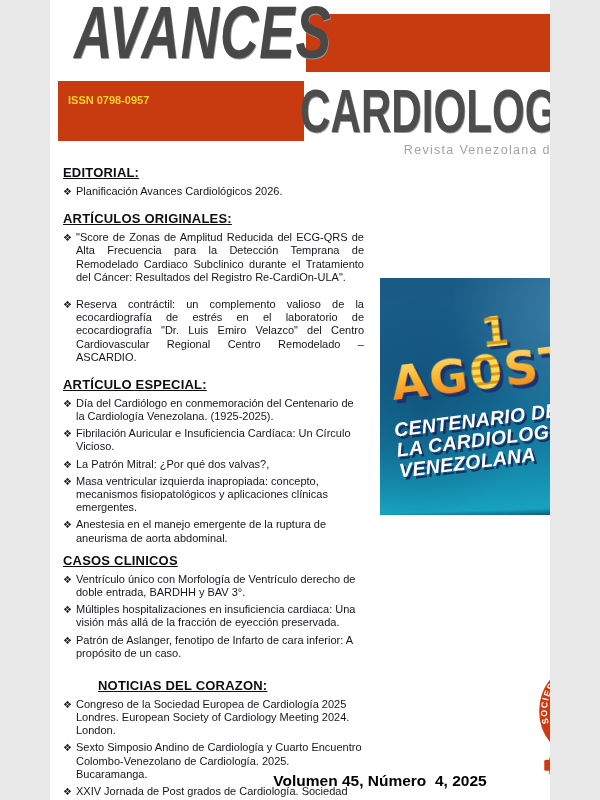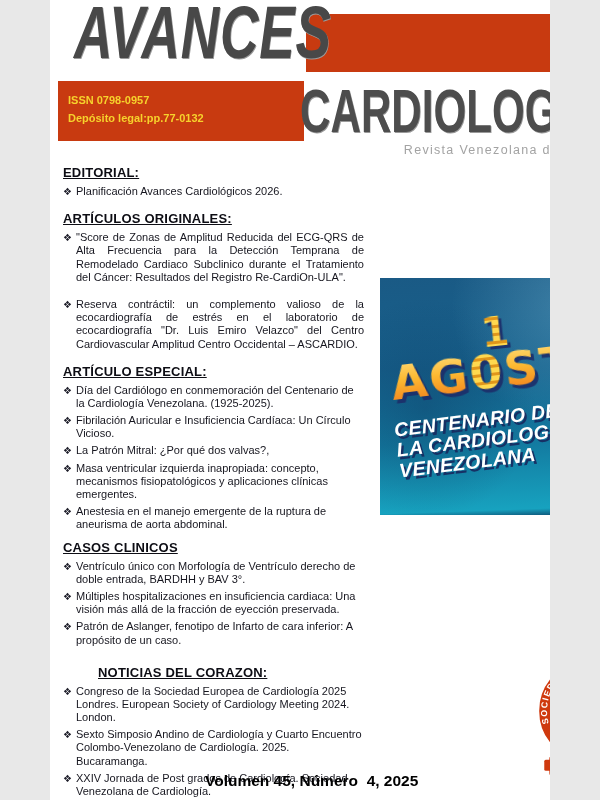--- a/index.html
+++ b/index.html
@@ -114,7 +114,6 @@
   <div class="red-top"></div>
   <div class="red-left">
     <div>ISSN 0798-0957</div>
-    <div>Depósito legal:pp.77-0132</div>
   </div>
   <div class="title-cardio">CARDIOLOGICOS</div>
   <div class="subtitle">

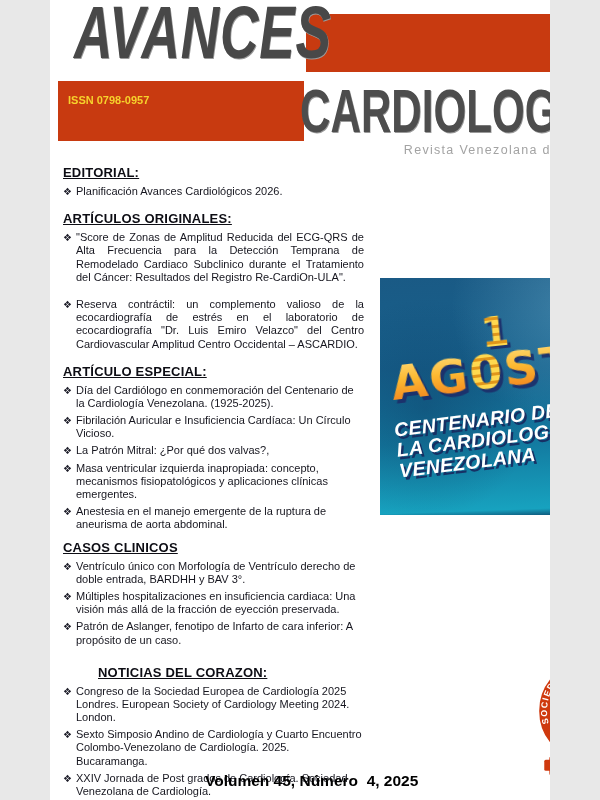--- a/index.html
+++ b/index.html
@@ -135,7 +135,7 @@
     </div>
     <div class="item just gap-lg">
       <span class="bullet">❖</span>
-      <span class="item-text">Reserva contráctil: un complemento valioso de la ecocardiografía de estrés en el laboratorio de ecocardiografía "Dr. Luis Emiro Velazco" del Centro Cardiovascular Amplitud Centro Occidental – ASCARDIO.</span>
+      <span class="item-text">Reserva contráctil: un complemento valioso de la ecocardiografía de estrés en el laboratorio de ecocardiografía "Dr. Luis Emiro Velazco" del Centro Cardiovascular Regional Centro Remodelado – ASCARDIO.</span>
     </div>
 
     <div class="sec-heading">ARTÍCULO ESPECIAL:</div>

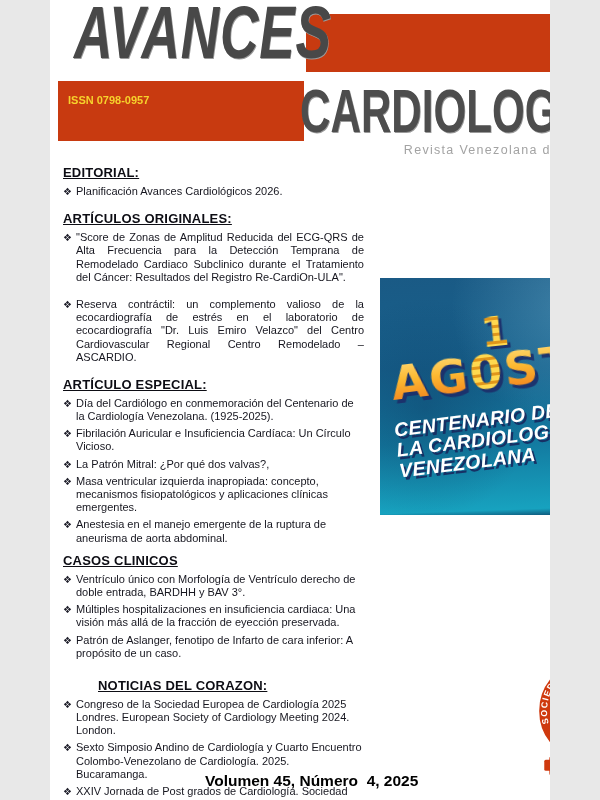--- a/index.html
+++ b/index.html
@@ -101,7 +101,7 @@
 
   
   .volume{
-    position:absolute;left:155px;top:772px;width:350px;text-align:left;
+    position:absolute;left:155px;top:772px;width:350px;text-align:center;
     font-weight:bold;font-size:15.5px;color:#000;white-space:pre;
   }
 </style>

